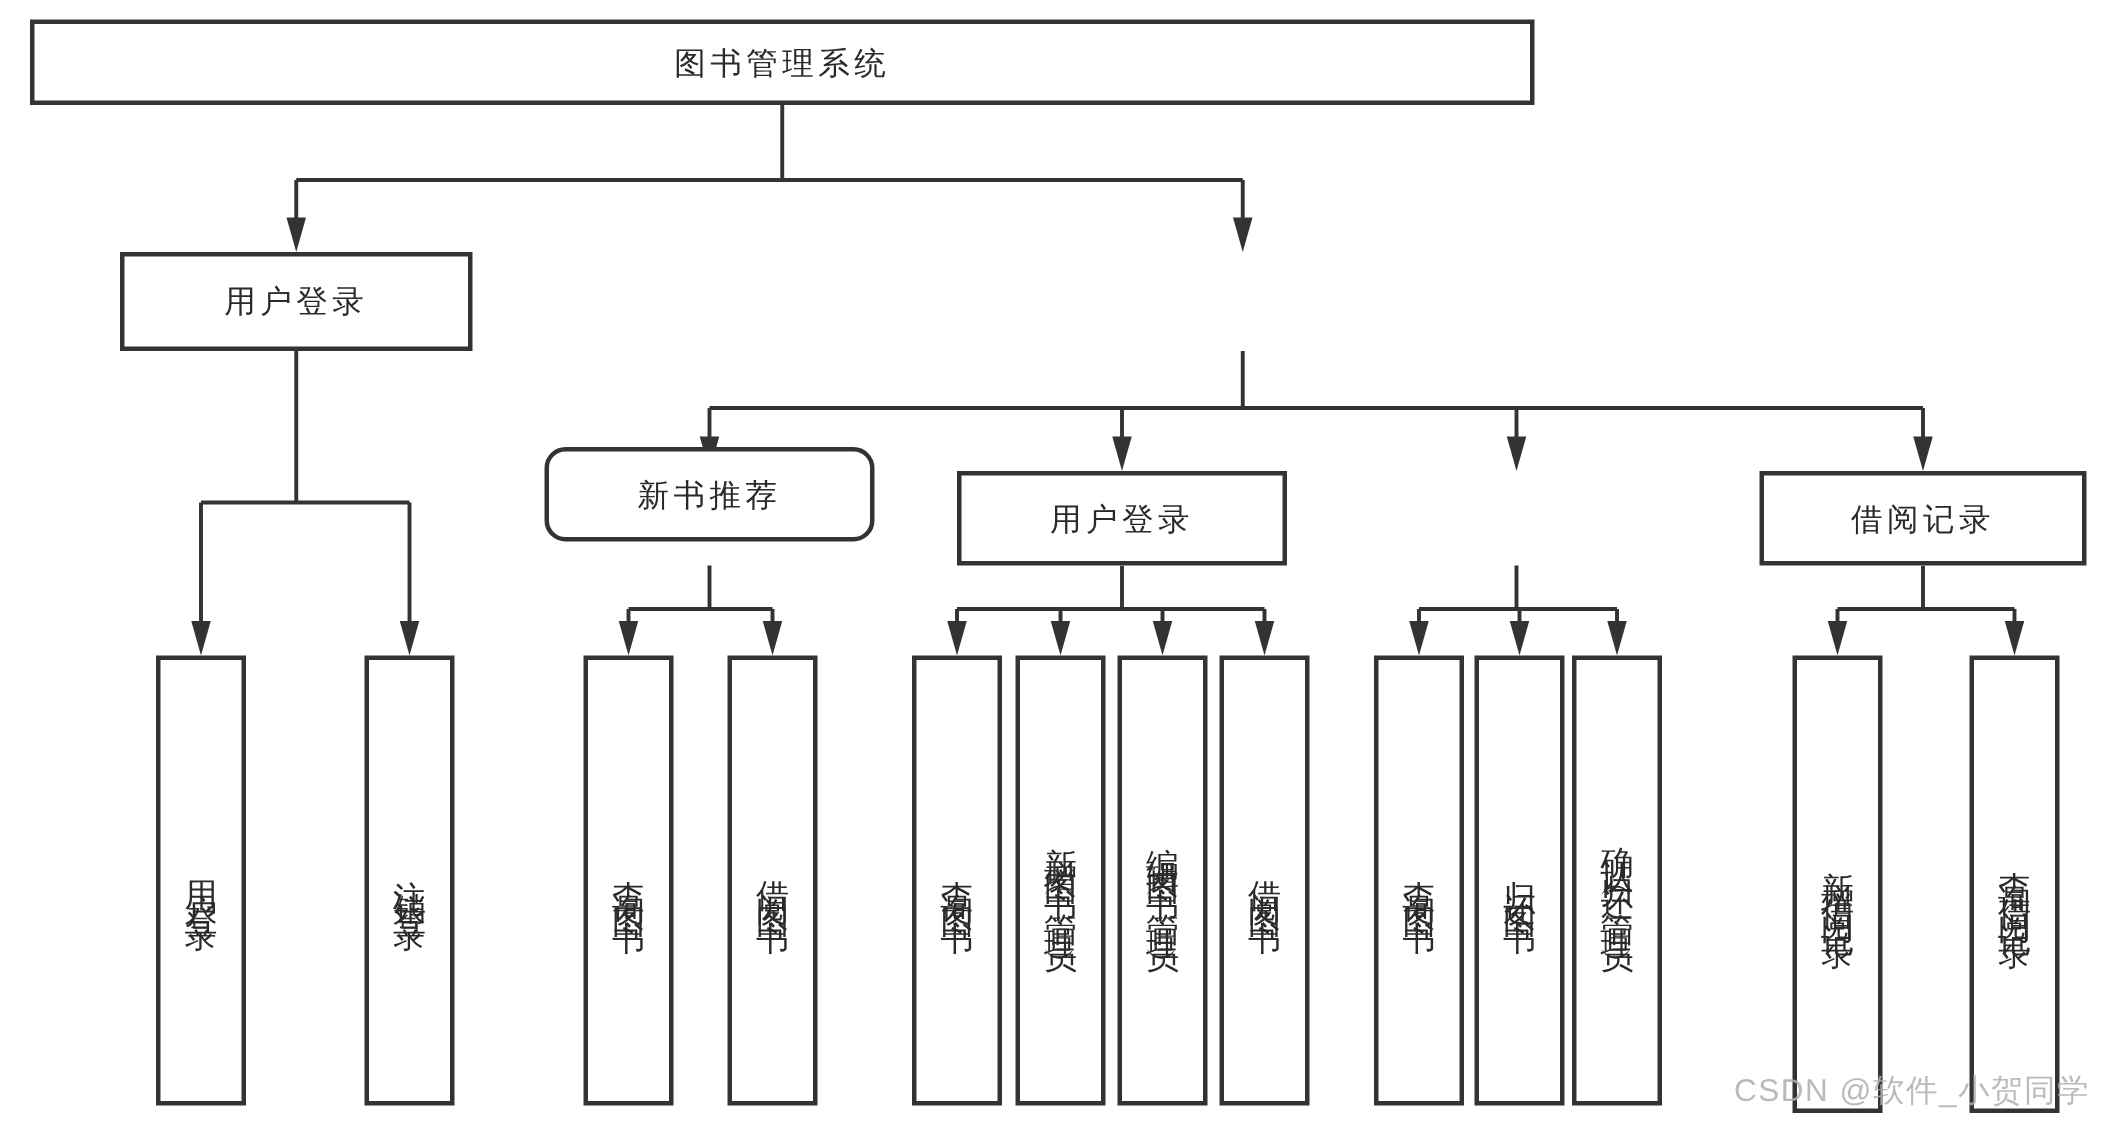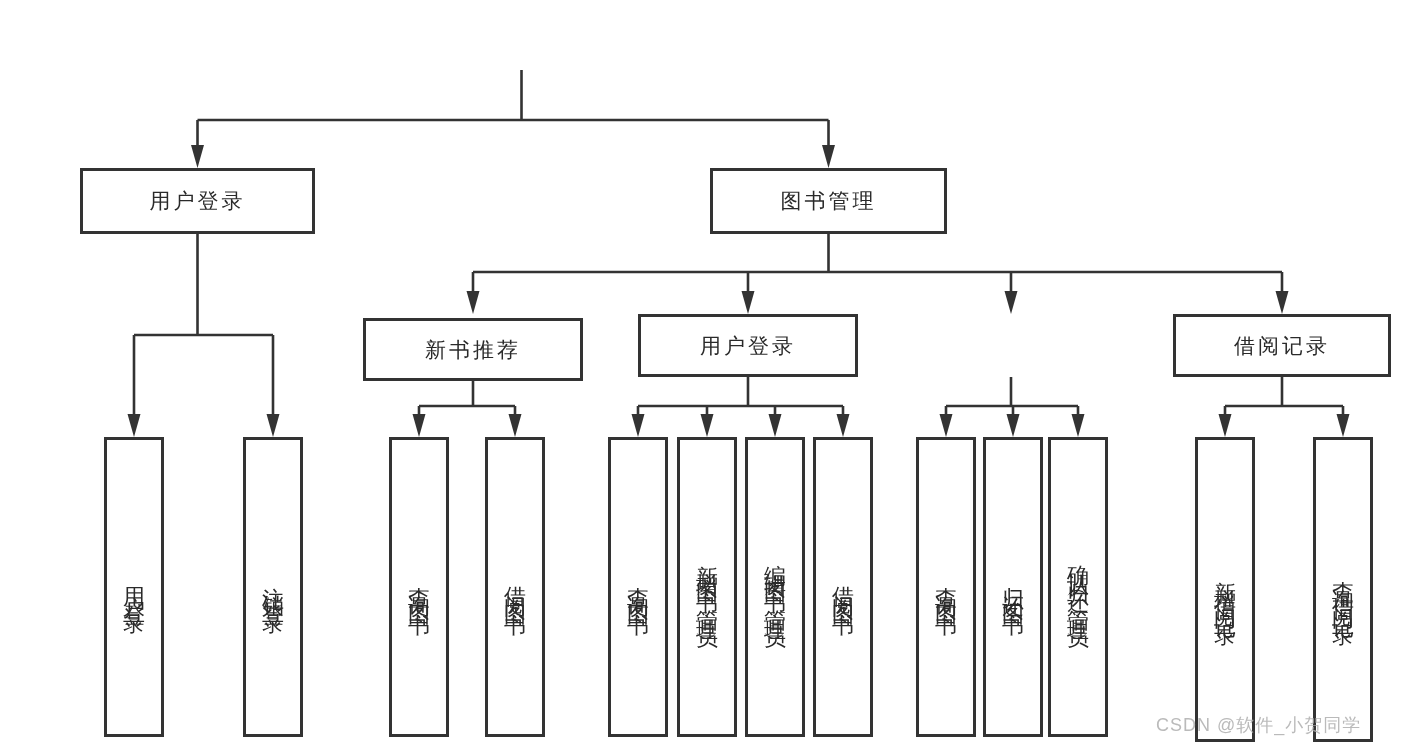--- a/index.html
+++ b/index.html
@@ -89,6 +89,7 @@
     </g>
   </svg>
 
+  <div class="node h-node" style="left:20px; top:13px; width:1003px; height:57px;">图书管理系统</div>
 
   <div class="node h-node" style="left:80px; top:168px; width:235px; height:66px;">用户登录</div>
   <div class="node h-node" style="left:710px; top:168px; width:237px; height:66px;">图书管理</div>

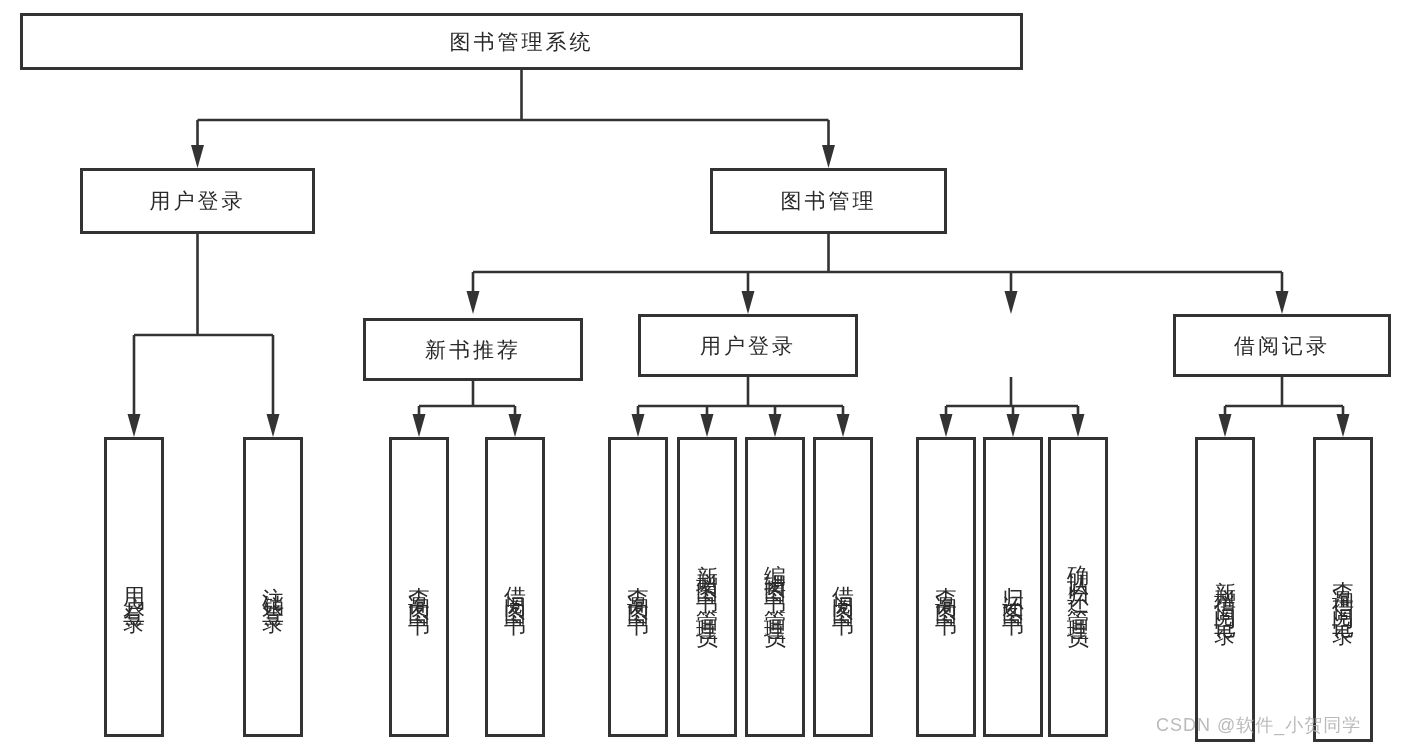--- a/index.html
+++ b/index.html
@@ -92,7 +92,6 @@
   <div class="node h-node" style="left:20px; top:13px; width:1003px; height:57px;">图书管理系统</div>
 
   <div class="node h-node" style="left:80px; top:168px; width:235px; height:66px;">用户登录</div>
-  <div class="node h-node" style="left:710px; top:168px; width:237px; height:66px;">图书管理</div>
 
   <div class="node h-node" style="left:363px; top:318px; width:220px; height:63px;">新书推荐</div>
   <div class="node h-node" style="left:638px; top:314px; width:220px; height:63px;">用户登录</div>

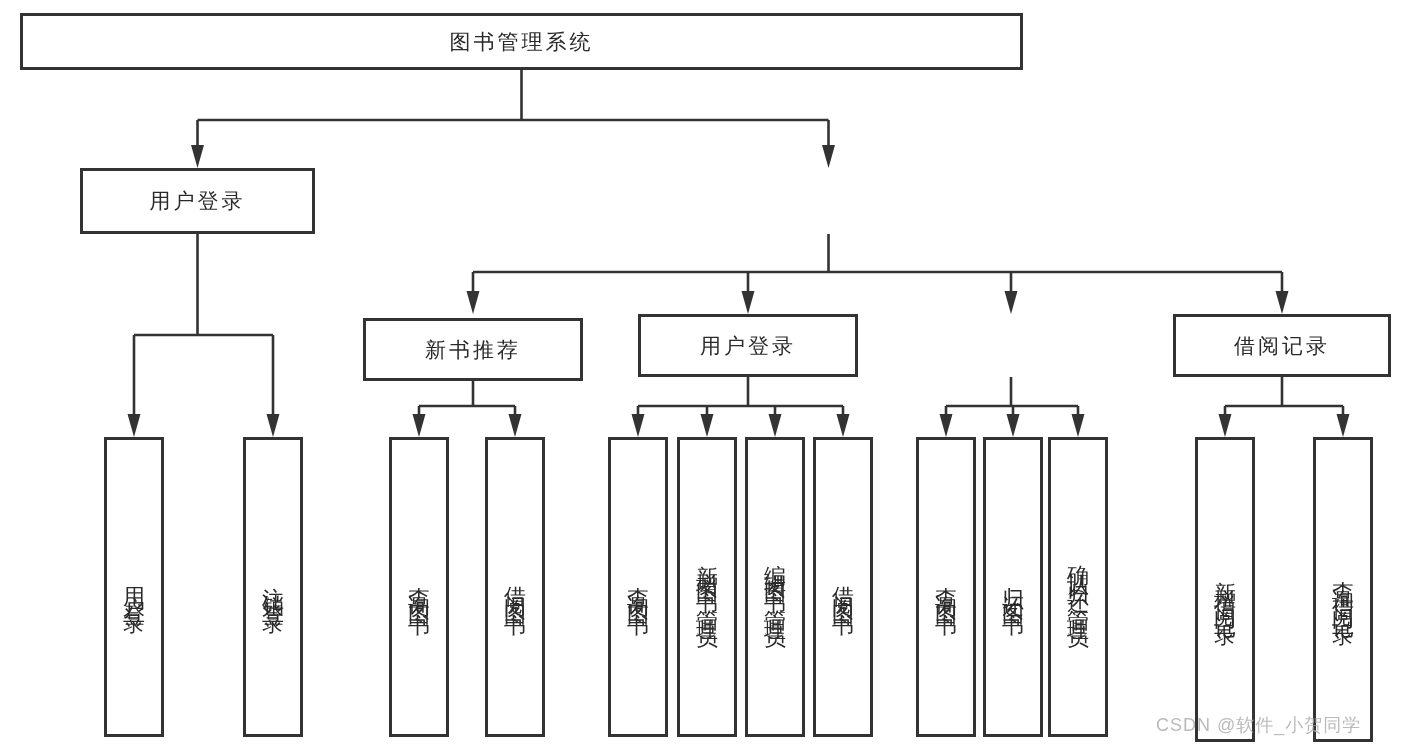--- a/index.html
+++ b/index.html
@@ -93,7 +93,7 @@
 
   <div class="node h-node" style="left:80px; top:168px; width:235px; height:66px;">用户登录</div>
 
-  <div class="node h-node" style="left:363px; top:318px; width:220px; height:63px;">新书推荐</div>
+  <div class="node h-node" style="left:363px; top:298px; width:220px; height:63px;border-radius:14px;">新书推荐</div>
   <div class="node h-node" style="left:638px; top:314px; width:220px; height:63px;">用户登录</div>
   <div class="node h-node" style="left:1173px; top:314px; width:218px; height:63px;">借阅记录</div>
 

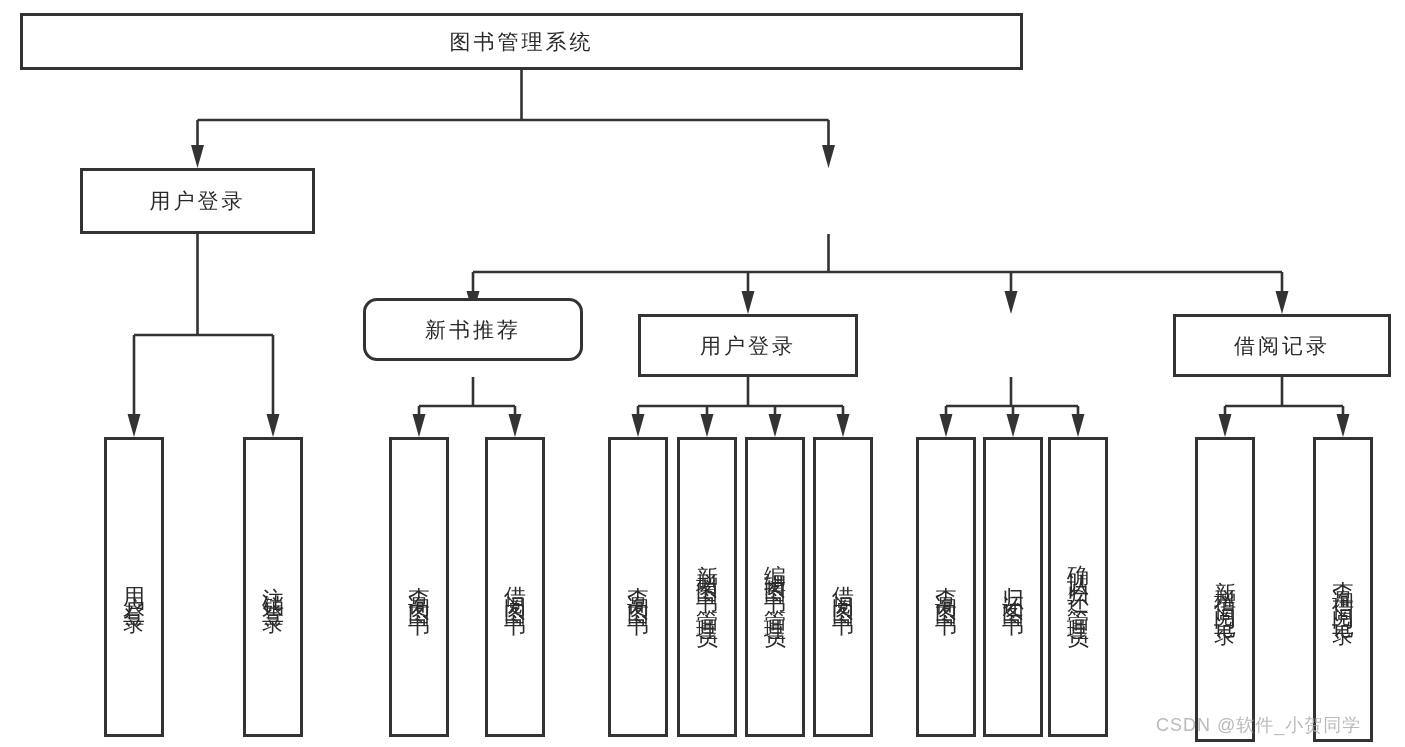--- a/index.html
+++ b/index.html
@@ -51,7 +51,7 @@
     position: absolute;
     left: 1156px;
     top: 713px;
-    font-size: 18px;
+    font-size: 21px;
     letter-spacing: 1px;
     color: var(--watermark, #b0b0b0);
     opacity: 0.85;

